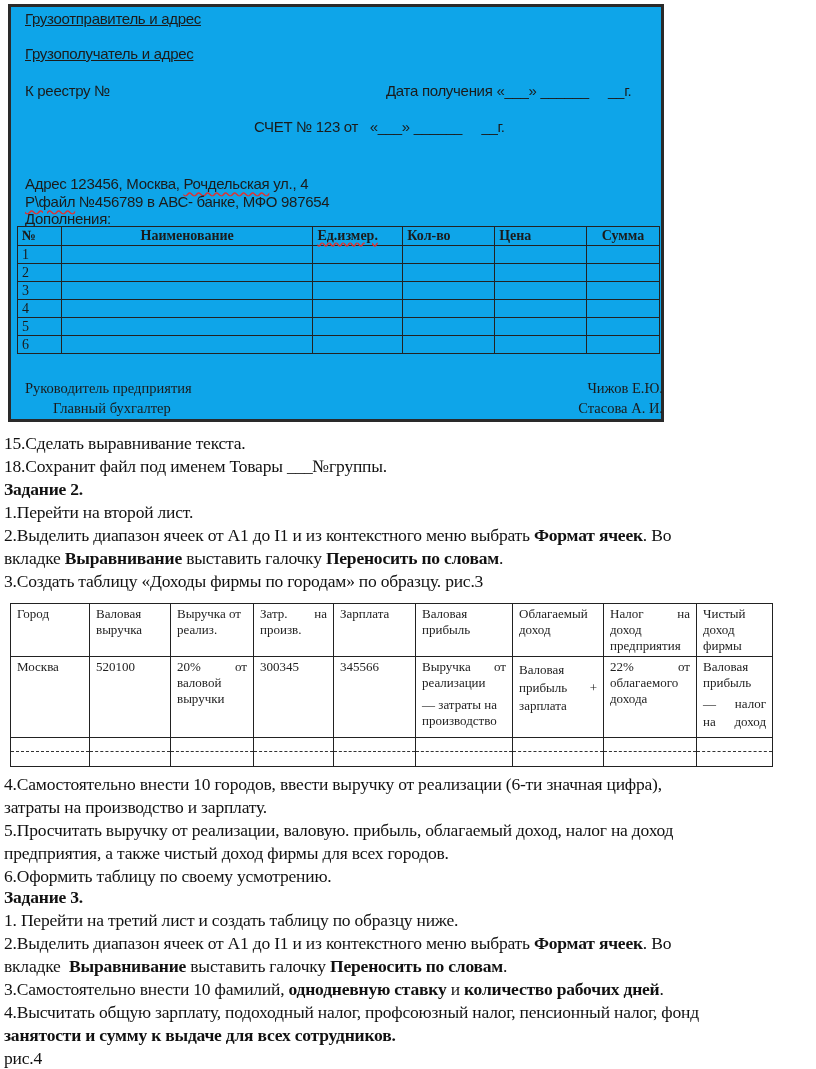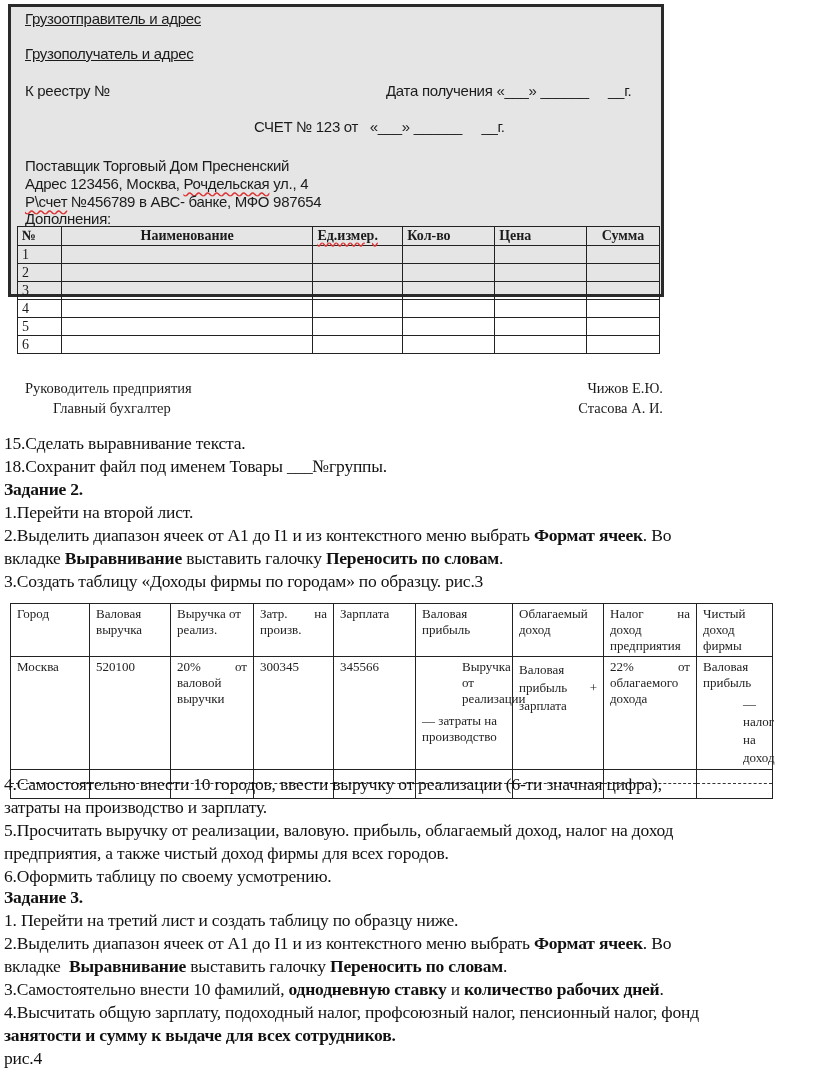--- a/index.html
+++ b/index.html
@@ -7,8 +7,8 @@
 
   
   .invoice {
-    position: absolute; left: 8px; top: 4px; width: 656px; height: 293px;
-    border: 3px solid #2a2a2a; box-sizing: border-box; background: #e5e5e5;
+    position: absolute; left: 8px; top: 4px; width: 656px; height: 418px;
+    border: 3px solid #2a2a2a; box-sizing: border-box; background: #0ea5e9;
     font-family: "Liberation Sans", sans-serif; font-size: 15px; color: #1b1b1b;
   }
   .inv-line { position: absolute; white-space: nowrap; letter-spacing: -0.3px; }

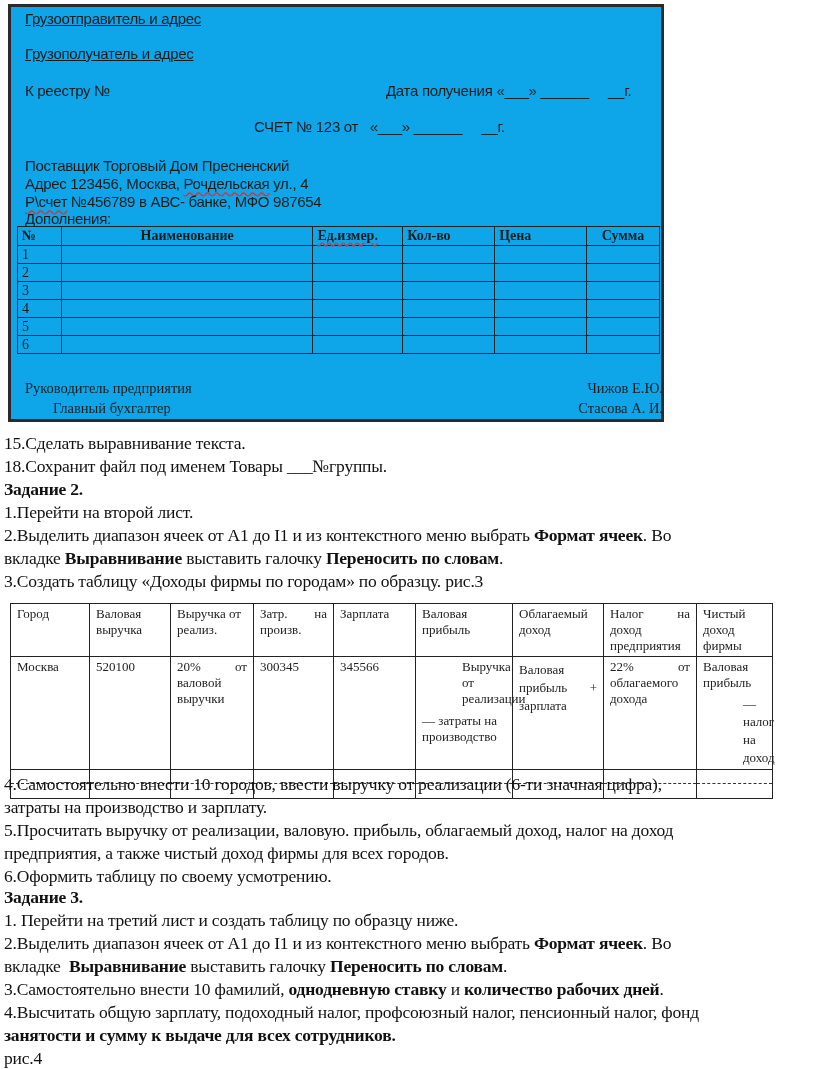--- a/index.html
+++ b/index.html
@@ -57,7 +57,6 @@
   <div class="inv-line" style="left:14px; top:75px;">К реестру №</div>
   <div class="inv-line" style="left:335px; top:75px; white-space:pre;margin-left:40px;">Дата получения «___» ______     __г.</div>
   <div class="inv-line" style="left:243px; top:111px; white-space:pre;">СЧЕТ № 123 от   «___» ______     __г.</div>
-  <div class="inv-line" style="left:14px; top:150px;">Поставщик Торговый Дом Пресненский</div>
   <div class="inv-line" style="left:14px; top:168px;"><span>Адрес 123456, Москва, </span><span class="squig">Рочдельская</span><span> ул., 4</span></div>
   <div class="inv-line" style="left:14px; top:186px;"><span class="squig">Р\счет</span><span> №456789 в АВС- банке, МФО 987654</span></div>
   <div class="inv-line" style="left:14px; top:203px;">Дополнения:</div>

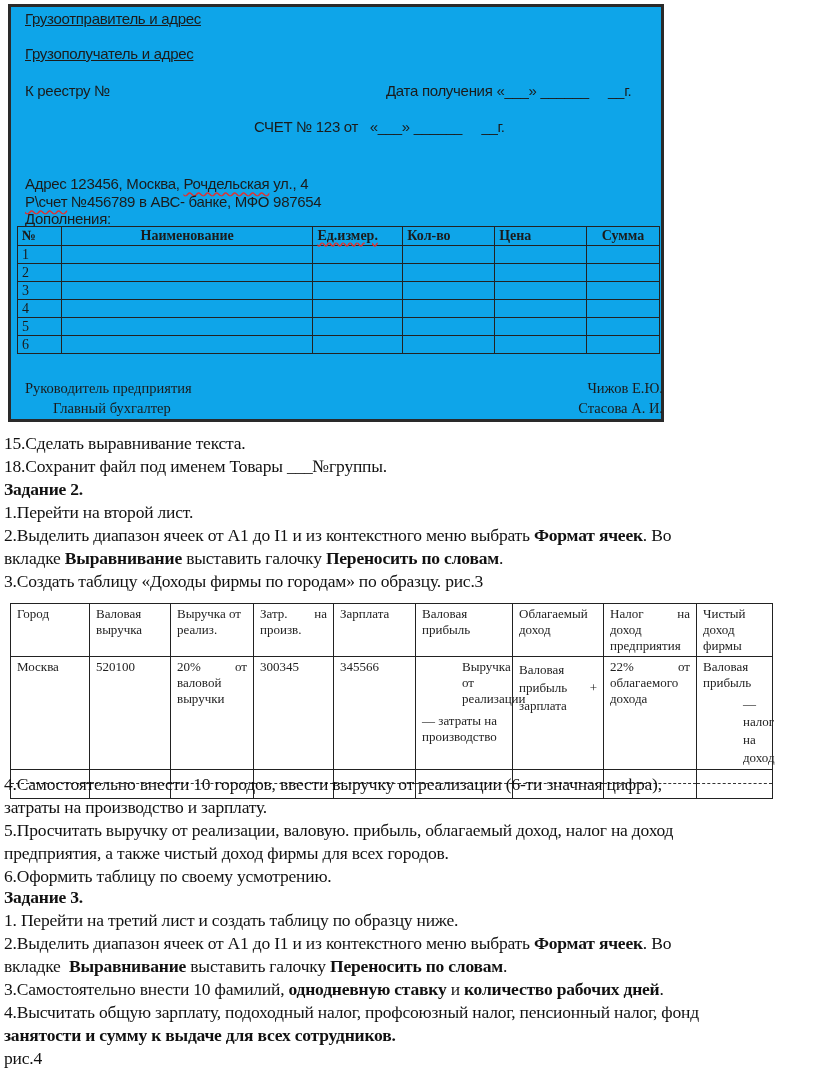--- a/index.html
+++ b/index.html
@@ -58,7 +58,7 @@
   <div class="inv-line" style="left:335px; top:75px; white-space:pre;margin-left:40px;">Дата получения «___» ______     __г.</div>
   <div class="inv-line" style="left:243px; top:111px; white-space:pre;">СЧЕТ № 123 от   «___» ______     __г.</div>
   <div class="inv-line" style="left:14px; top:168px;"><span>Адрес 123456, Москва, </span><span class="squig">Рочдельская</span><span> ул., 4</span></div>
-  <div class="inv-line" style="left:14px; top:186px;"><span class="squig">Р\счет</span><span> №456789 в АВС- банке, МФО 987654</span></div>
+  <div class="inv-line" style="left:14px; top:186px;"><span class="squig">Р\файл</span><span> №456789 в АВС- банке, МФО 987654</span></div>
   <div class="inv-line" style="left:14px; top:203px;">Дополнения:</div>
 
   <table class="inv-table">

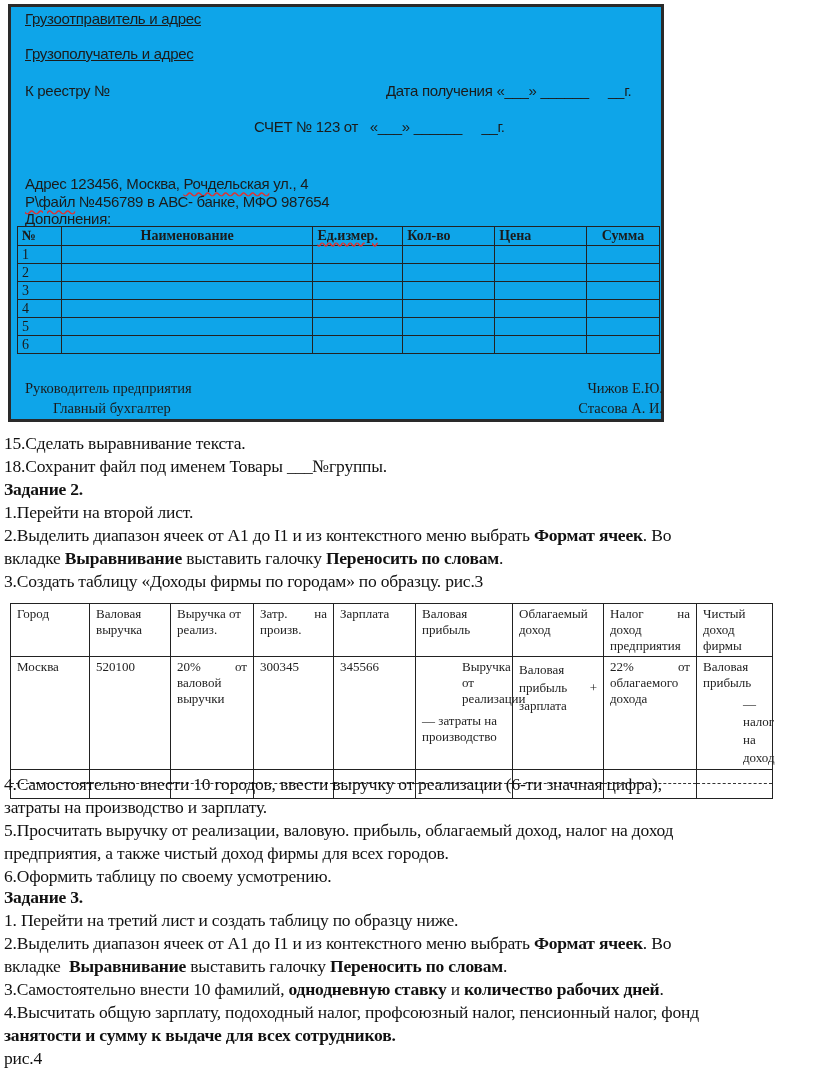--- a/index.html
+++ b/index.html
@@ -46,7 +46,7 @@
   .income tr.dash td::after {
     content: ""; position: absolute; left: 0; right: 0; top: 13px; border-top: 1.5px dashed #333;
   }
-  .just { text-align: justify; text-align-last: justify; margin-left: 40px; }
+  .just { text-align: justify; text-align-last: justify; }
 </style>
 </head>
 <body>

